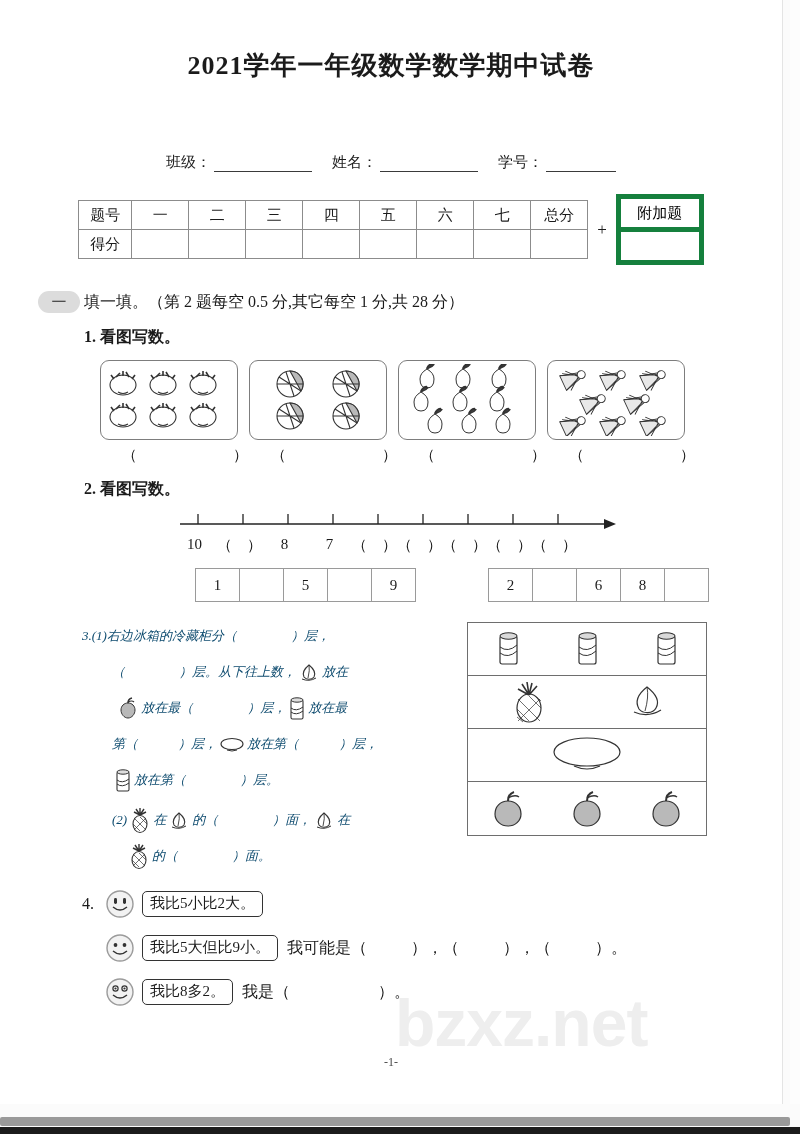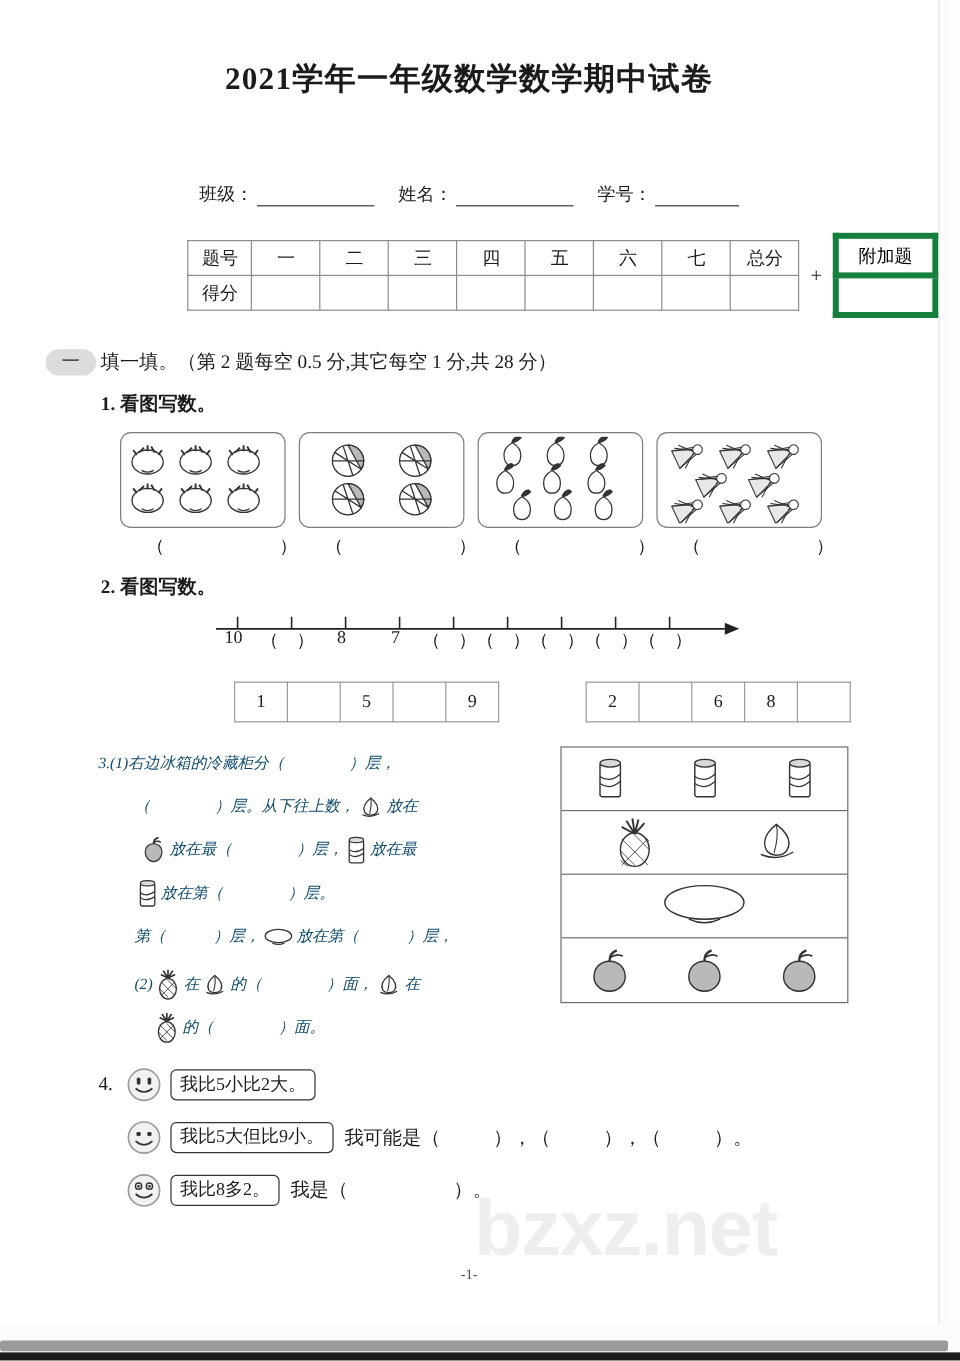--- a/index.html
+++ b/index.html
@@ -78,7 +78,7 @@
   .score-wrap {
     display: flex;
     align-items: center;
-    justify-content: flex-end;
+    justify-content: center;
     margin-top: 22px;
   }
   table.score {

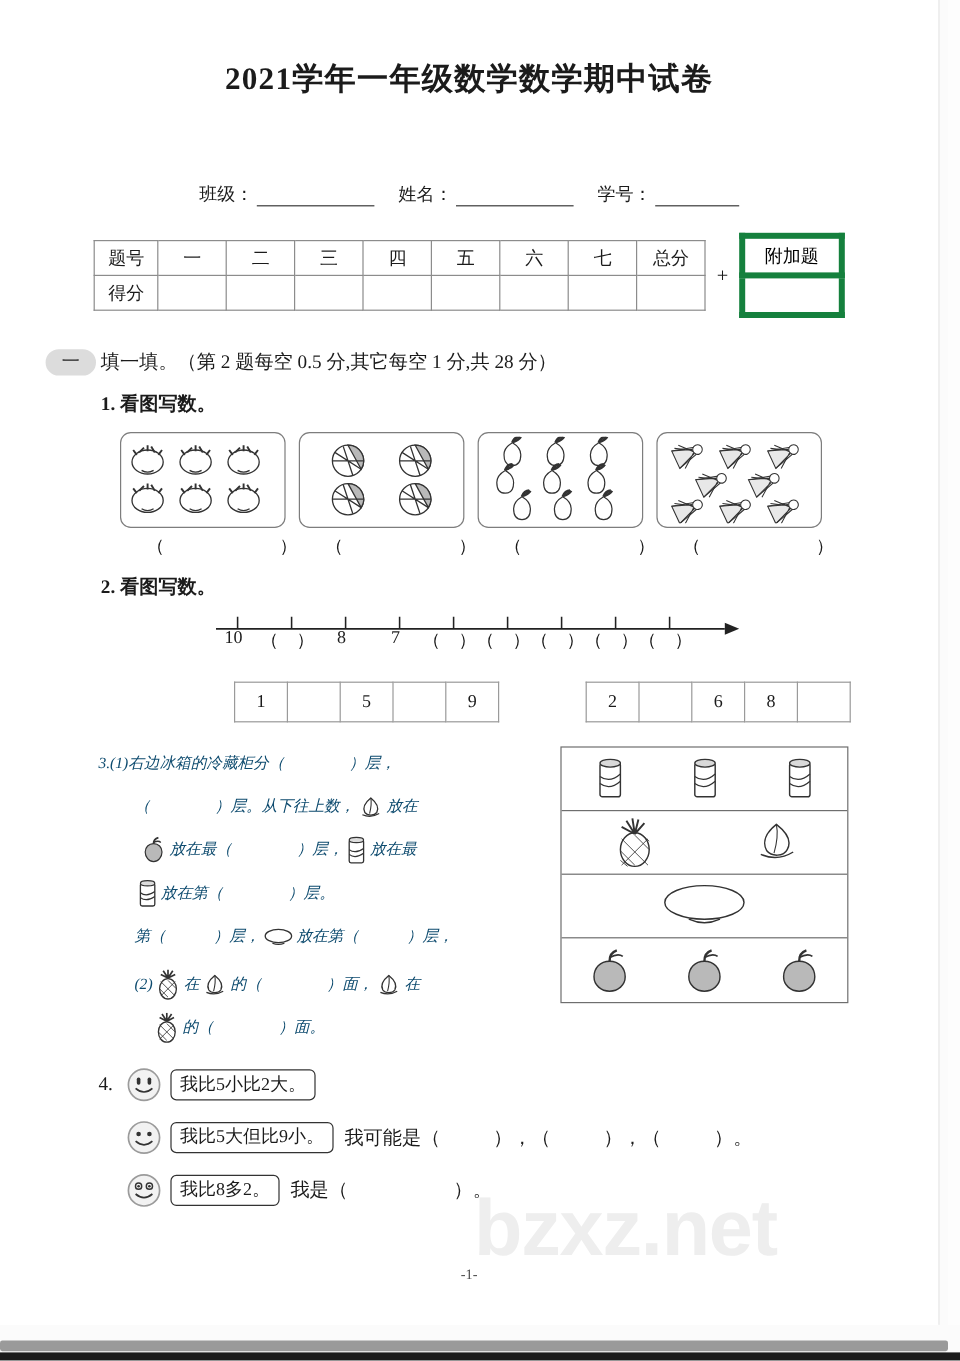--- a/index.html
+++ b/index.html
@@ -517,7 +517,7 @@
             <line x1="378" y1="6" x2="378" y2="16"></line>
           </g>
         </svg>
-        <div style="position:absolute; left:-8px; top:16px; display:flex; font-size:15px; color:#1b1b1b;">
+        <div style="position:absolute; left:-8px; top:28px; display:flex; font-size:15px; color:#1b1b1b;">
           <span style="width:45px;text-align:center">10</span>
           <span style="width:45px;text-align:center">（　）</span>
           <span style="width:45px;text-align:center">8</span>

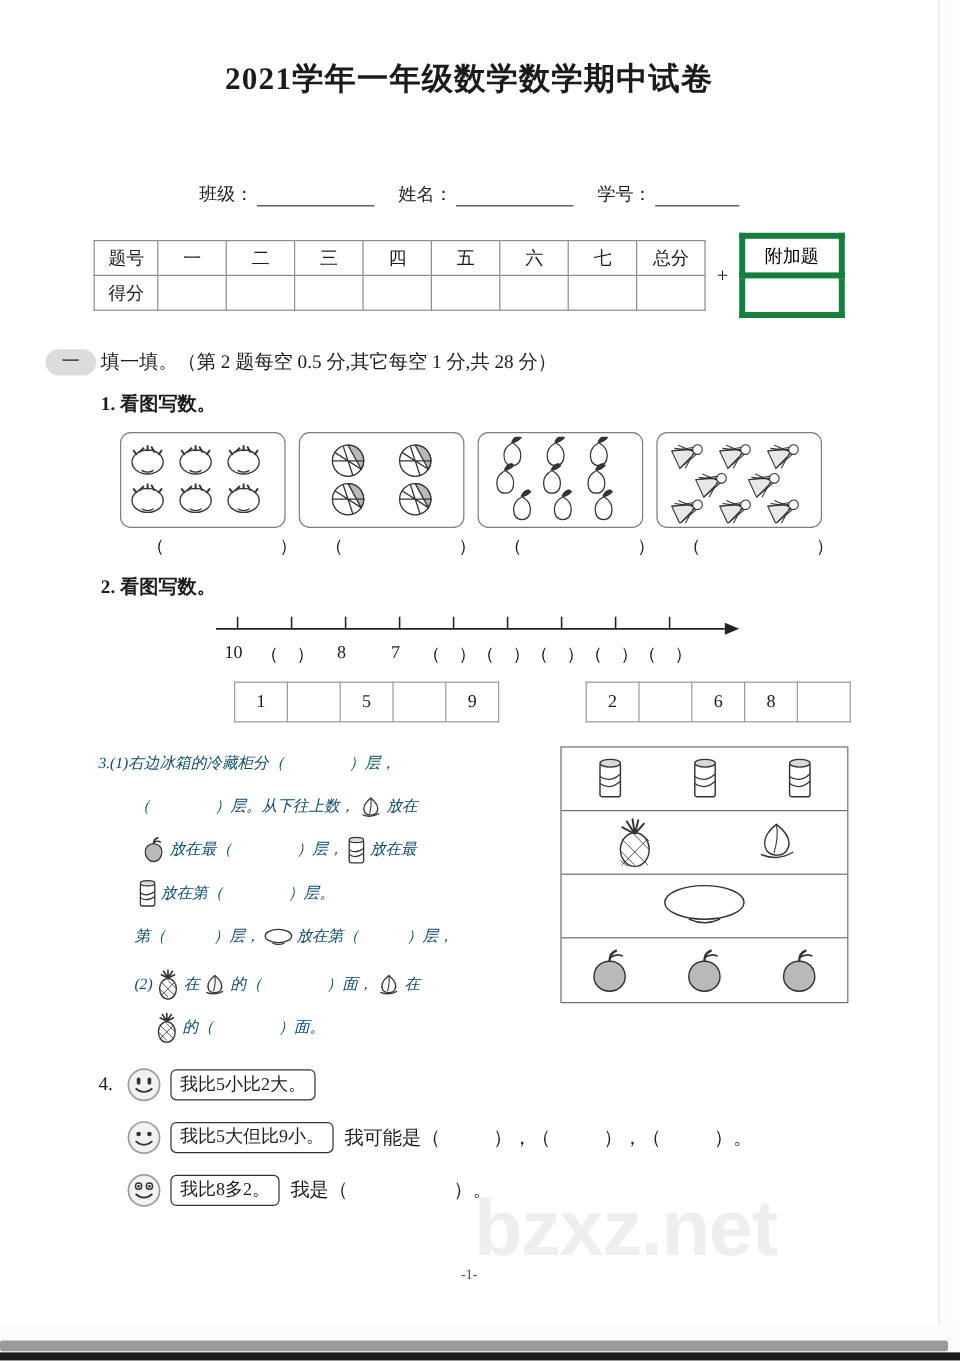--- a/index.html
+++ b/index.html
@@ -585,18 +585,18 @@
           </div>
 
           <div>
+            <span class="indent"></span><span>第（</span><span class="paren"><span class="sp"></span></span><span>）层，</span><svg class="inline-ico" width="28" height="18" viewBox="0 0 28 18">
+                <ellipse cx="14" cy="8" rx="11" ry="5.5" fill="#fff" stroke="#333" stroke-width="1.1"></ellipse>
+                <path d="M9,14 q5,2 10,0" stroke="#333" stroke-width="1" fill="none"></path>
+              </svg><span>放在第（</span><span class="paren"><span class="sp"></span></span><span>）层，</span>
+          </div>
+
+          <div>
             <span class="indent"></span><svg class="inline-ico" width="20" height="26" viewBox="0 0 20 26">
                 <rect x="4" y="4" width="12" height="19" rx="1.5" fill="#fff" stroke="#333" stroke-width="1.1"></rect>
                 <ellipse cx="10" cy="4" rx="6" ry="2.2" fill="#ddd" stroke="#333" stroke-width="1"></ellipse>
                 <path d="M4,12 q5,4 12,-1 M4,16 q5,4 12,-1" stroke="#333" stroke-width="1" fill="none"></path>
               </svg><span>放在第（</span><span class="paren"><span class="sp-wide"></span></span><span>）层。</span>
-          </div>
-
-          <div>
-            <span class="indent"></span><span>第（</span><span class="paren"><span class="sp"></span></span><span>）层，</span><svg class="inline-ico" width="28" height="18" viewBox="0 0 28 18">
-                <ellipse cx="14" cy="8" rx="11" ry="5.5" fill="#fff" stroke="#333" stroke-width="1.1"></ellipse>
-                <path d="M9,14 q5,2 10,0" stroke="#333" stroke-width="1" fill="none"></path>
-              </svg><span>放在第（</span><span class="paren"><span class="sp"></span></span><span>）层，</span>
           </div>
 
           <div style="margin-top:4px">

